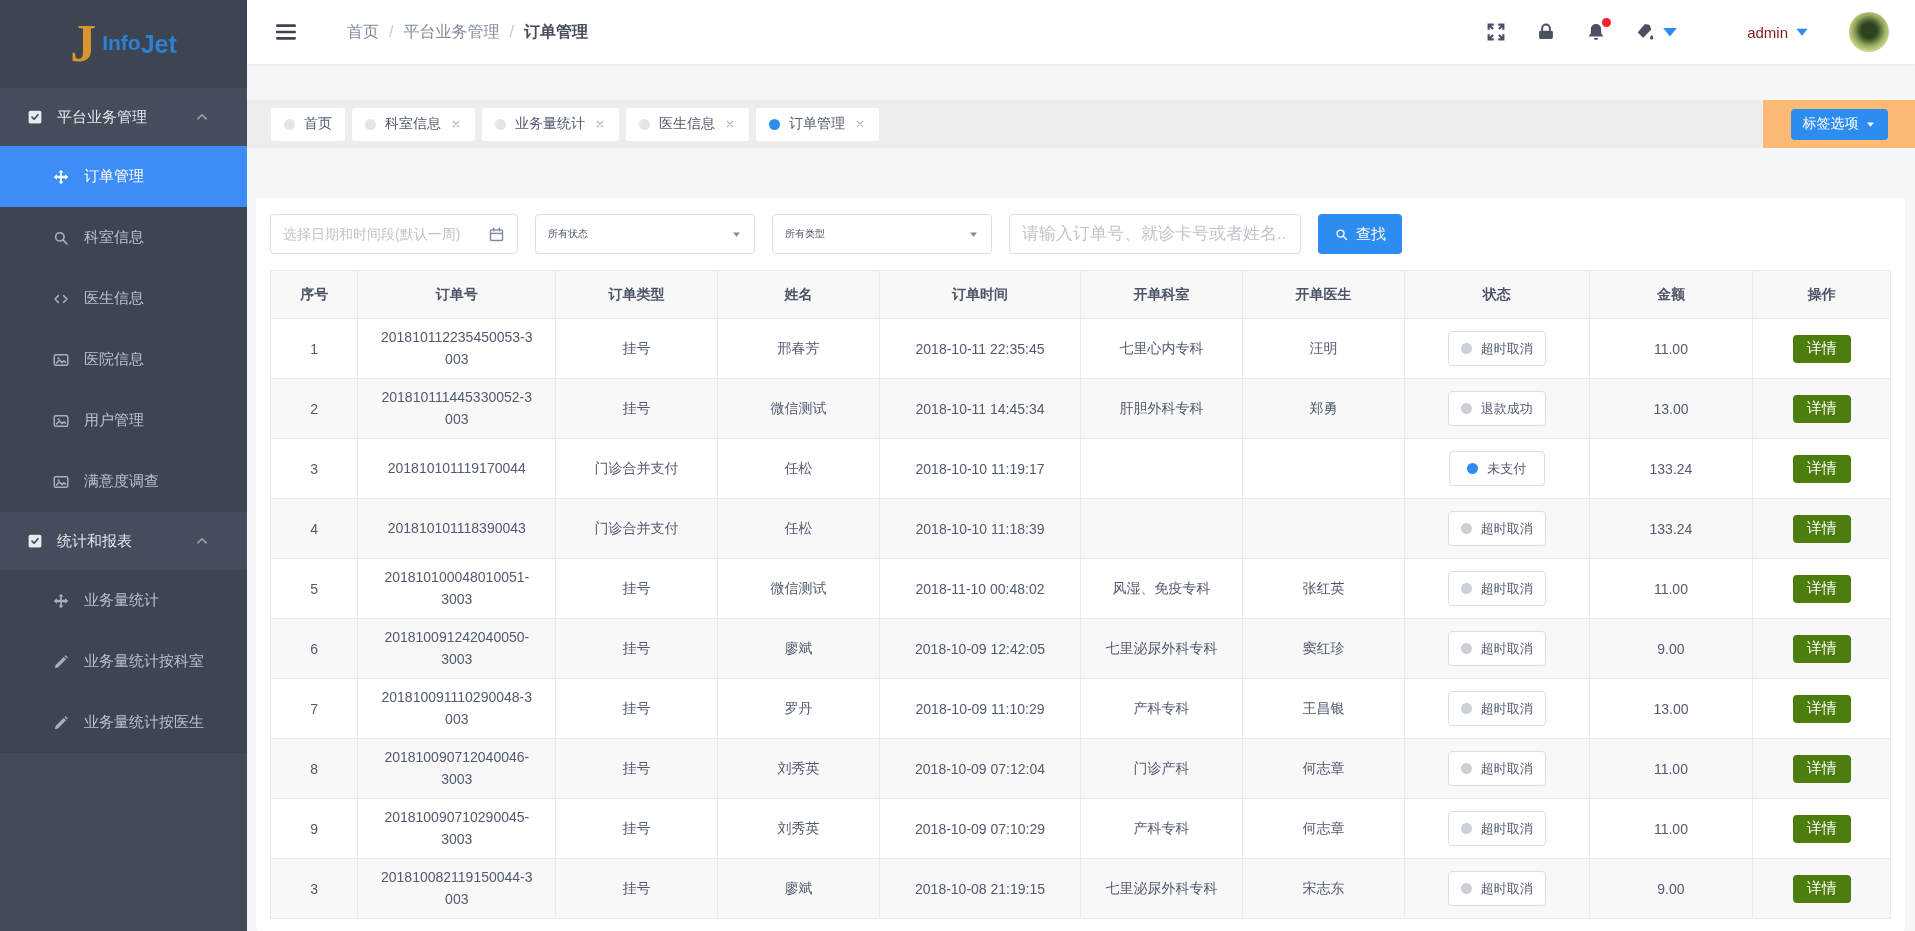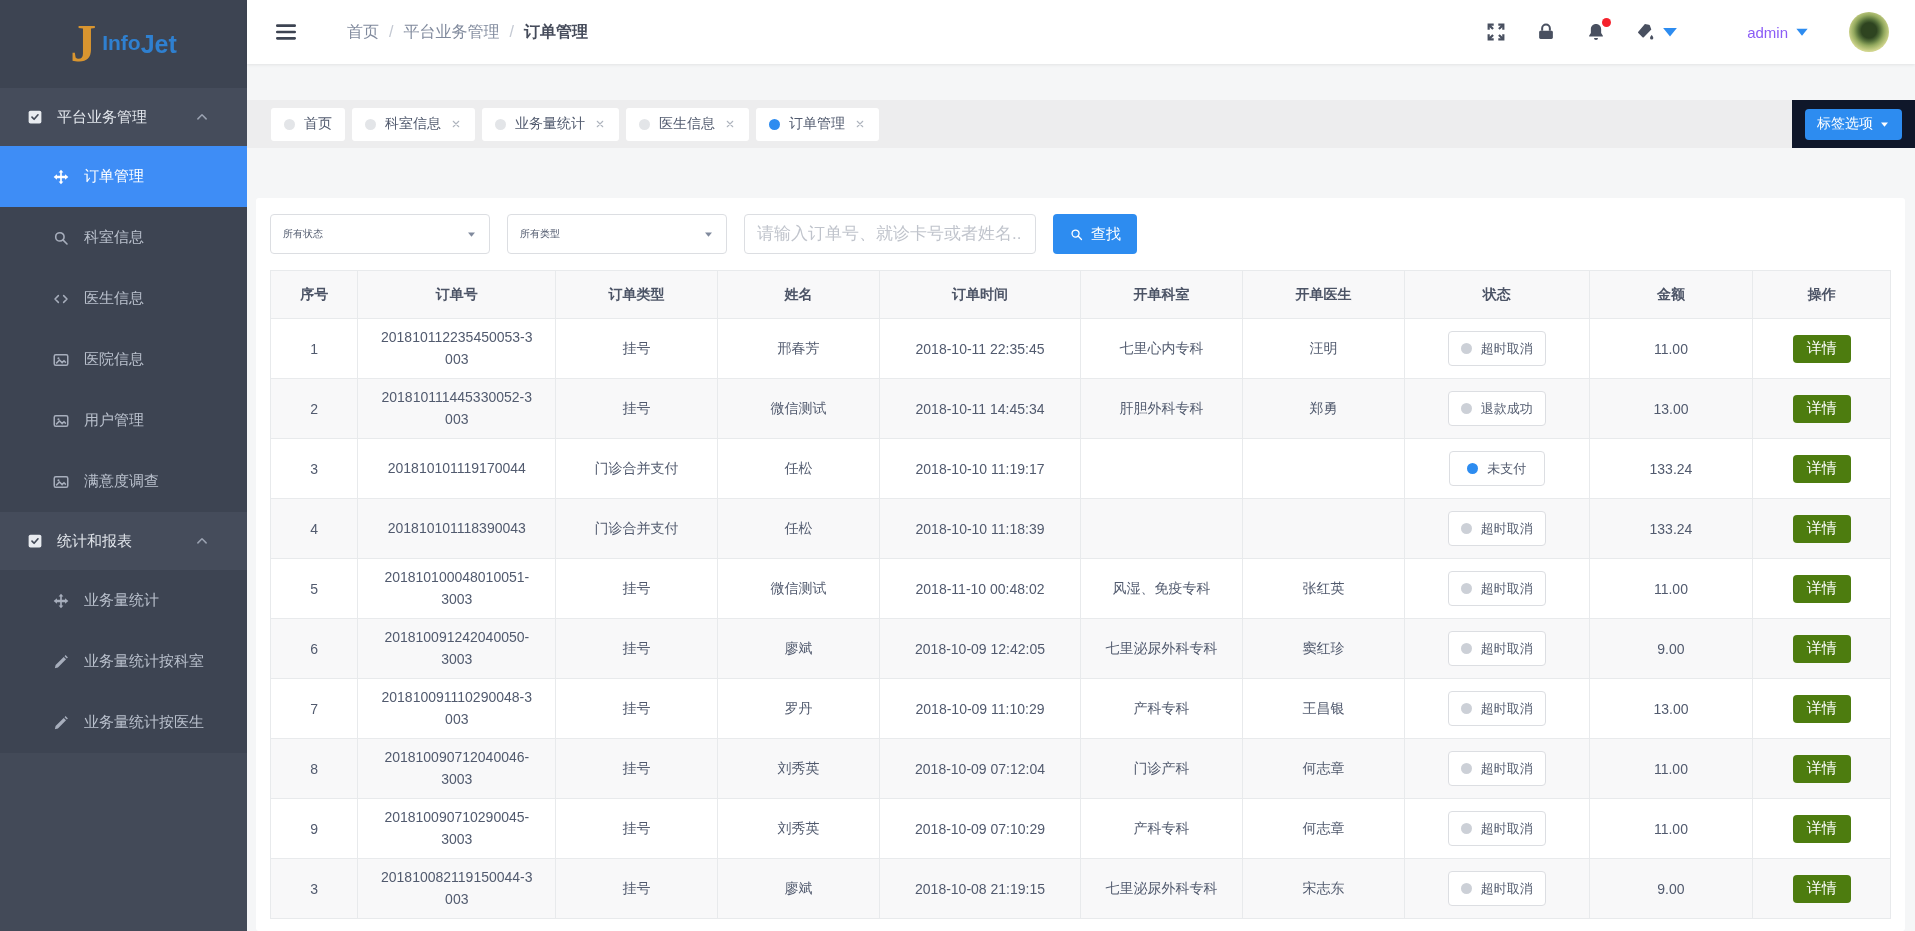--- a/index.html
+++ b/index.html
@@ -45,7 +45,7 @@
   .notif-dot { position:absolute; top:-3px; right:-4px; width:9px; height:9px; border-radius:50%; background:#f5222d; }
   .theme-wrap { display:flex; align-items:flex-start; gap:2px; }
   .caret-blue { color:#2d8cf0; width:11px; height:11px; }
-  .user-wrap { display:flex; align-items:center; gap:5px; margin-left:38px; color:#8b5cf6; font-size:15px; cursor:pointer; }
+  .user-wrap { display:flex; align-items:center; gap:5px; margin-left:38px; color:#7f1d1d; font-size:15px; cursor:pointer; }
   .avatar { width:40px; height:40px; border-radius:50%; margin-left:10px; cursor:pointer;
     background:radial-gradient(circle at 50% 46%, #2e4420 0 26%, #55703a 38%, #93a95e 52%, #cfd48c 70%, #dede9e 100%); }
 

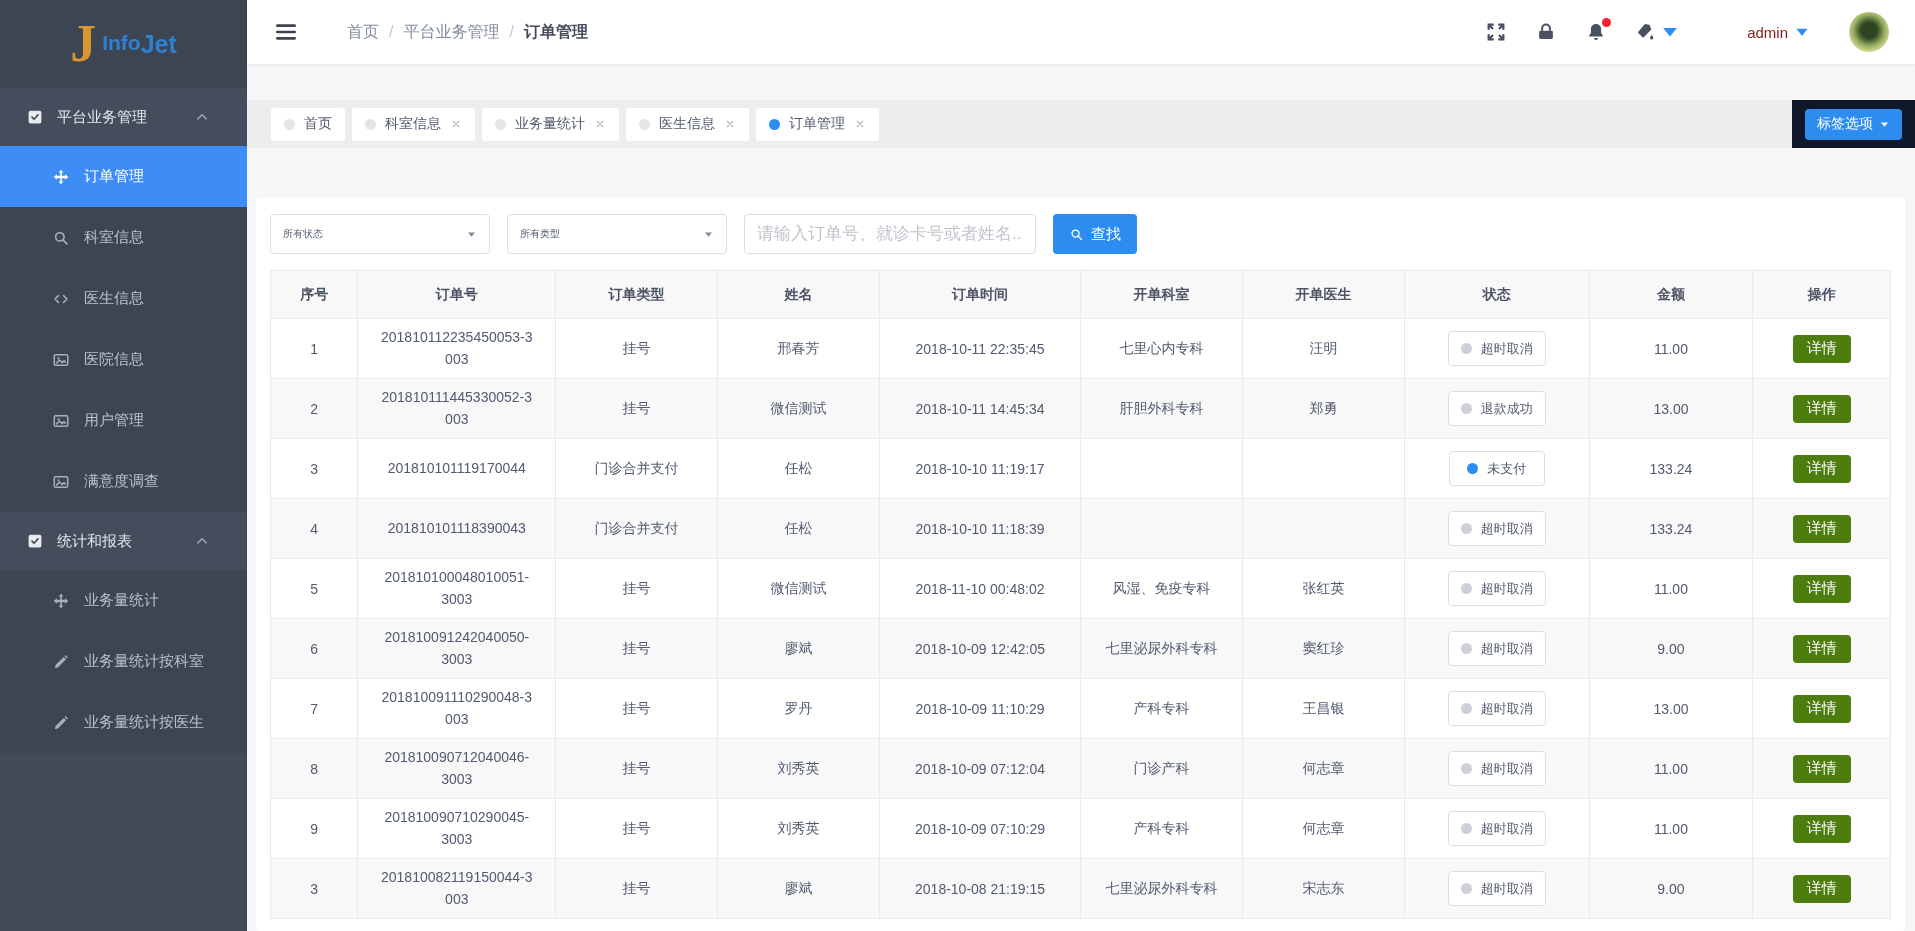--- a/index.html
+++ b/index.html
@@ -58,7 +58,7 @@
   .tab.active .tab-dot { background:#2d8cf0; }
   .tab-close { color:#aeb4bd; display:flex; cursor:pointer; }
   .tab-close .ic { width:12px; height:12px; }
-  .tab-options-zone { width:123px; background:#0f172a; display:flex; align-items:center; justify-content:center; }
+  .tab-options-zone { width:152px; background:#fdba74; display:flex; align-items:center; justify-content:center; }
   .tab-options-btn { background:#2d8cf0; color:#fff; border:none; border-radius:4px; height:31px; padding:0 12px;
     font-size:14px; display:flex; align-items:center; gap:6px; cursor:pointer; font-family:inherit; }
   .tab-options-btn .ic { width:11px; height:11px; }

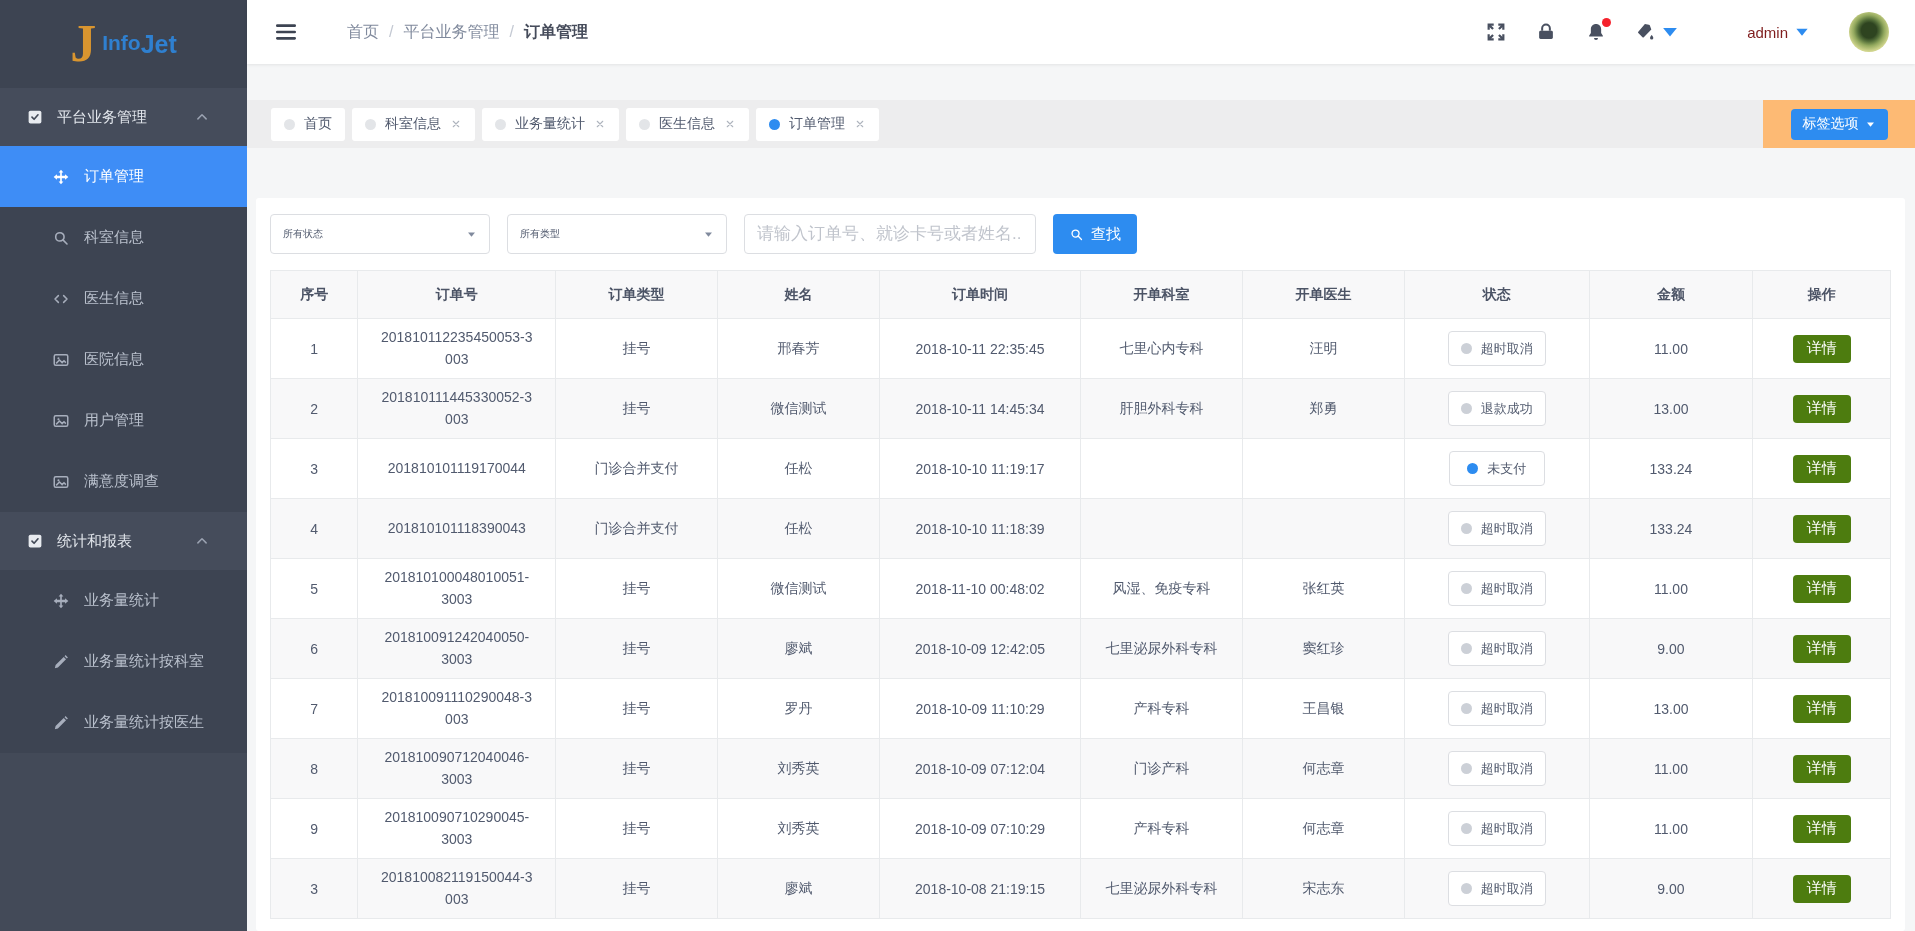--- a/index.html
+++ b/index.html
@@ -325,6 +325,14 @@
       <div class="card">
 
         <div class="filters">
+          <div class="f-box date-box">
+            <input placeholder="选择日期和时间段(默认一周)" style="">
+            <svg class="ic " viewBox="0 0 24 24" xmlns="http://www.w3.org/2000/svg">
+                <rect x="3.5" y="5.5" width="17" height="15" rx="1.5" fill="none" stroke="currentColor" stroke-width="2"></rect>
+                <path d="M3.5 10.5h17" stroke="currentColor" stroke-width="2"></path>
+                <path d="M8 3v4M16 3v4" stroke="currentColor" stroke-width="2" stroke-linecap="round"></path>
+              </svg>
+          </div>
           <div class="f-box select-box">
             <span>所有状态</span>
             <svg class="ic " viewBox="0 0 24 24" xmlns="http://www.w3.org/2000/svg">

